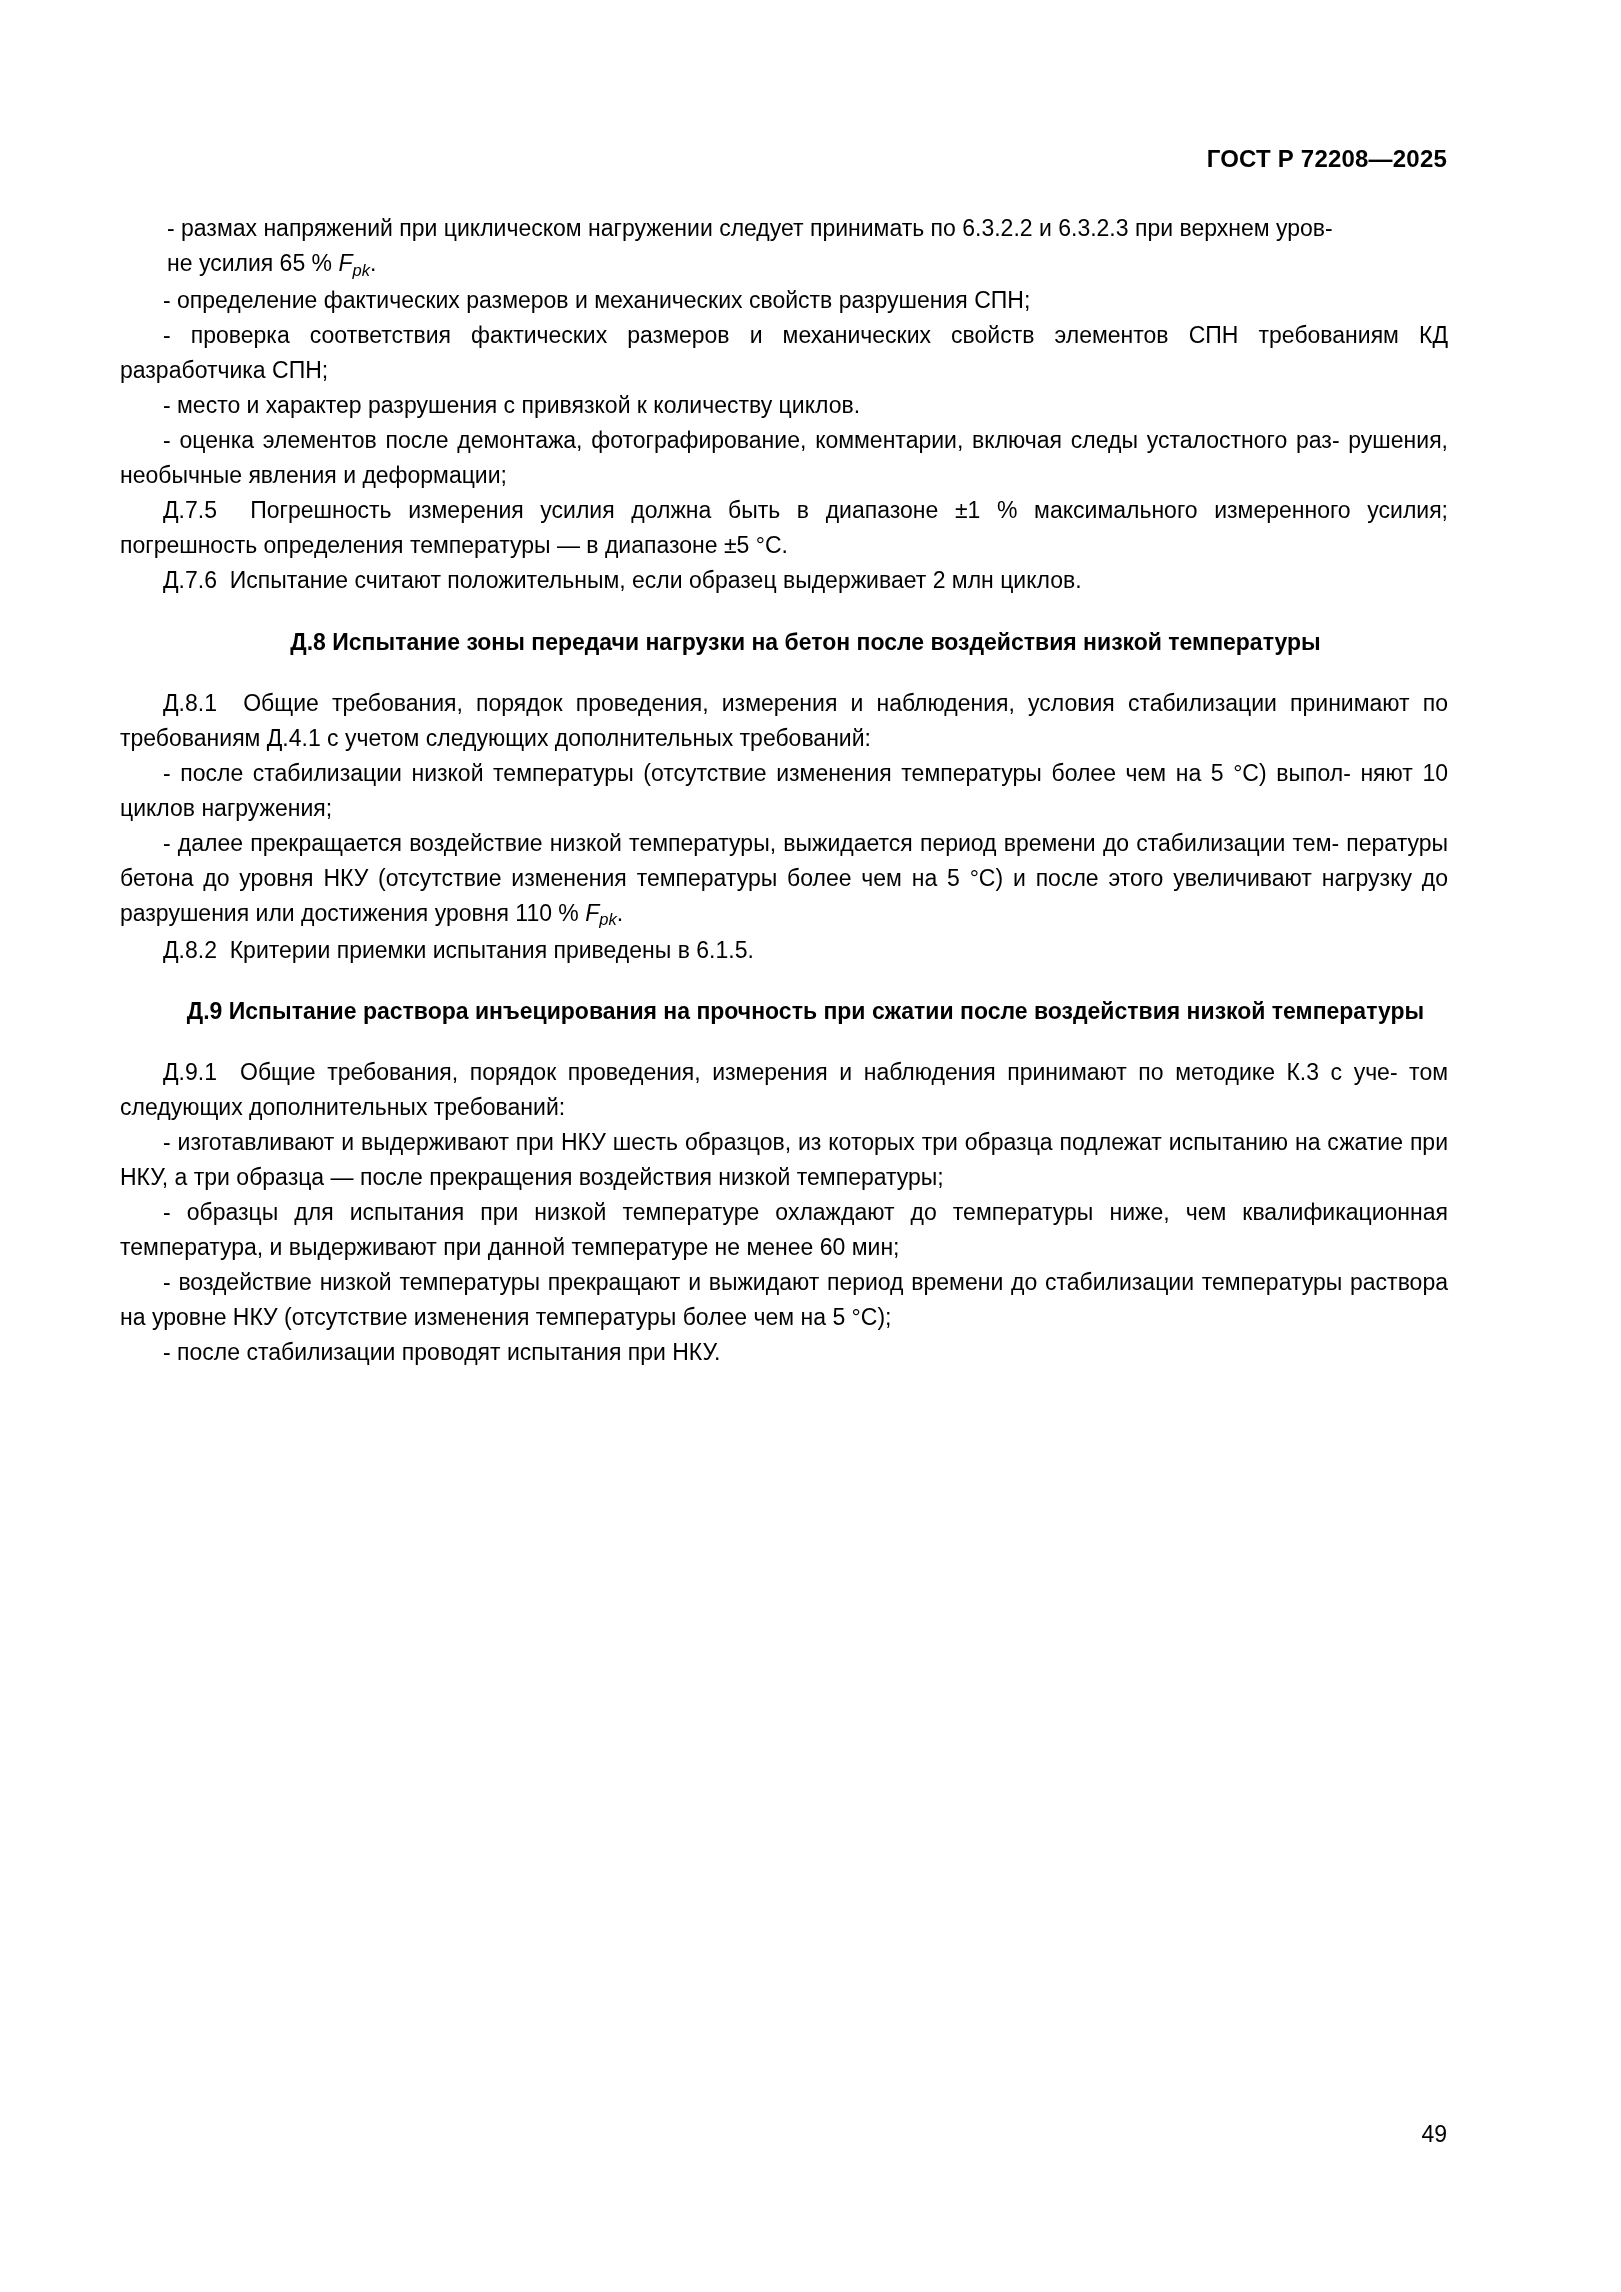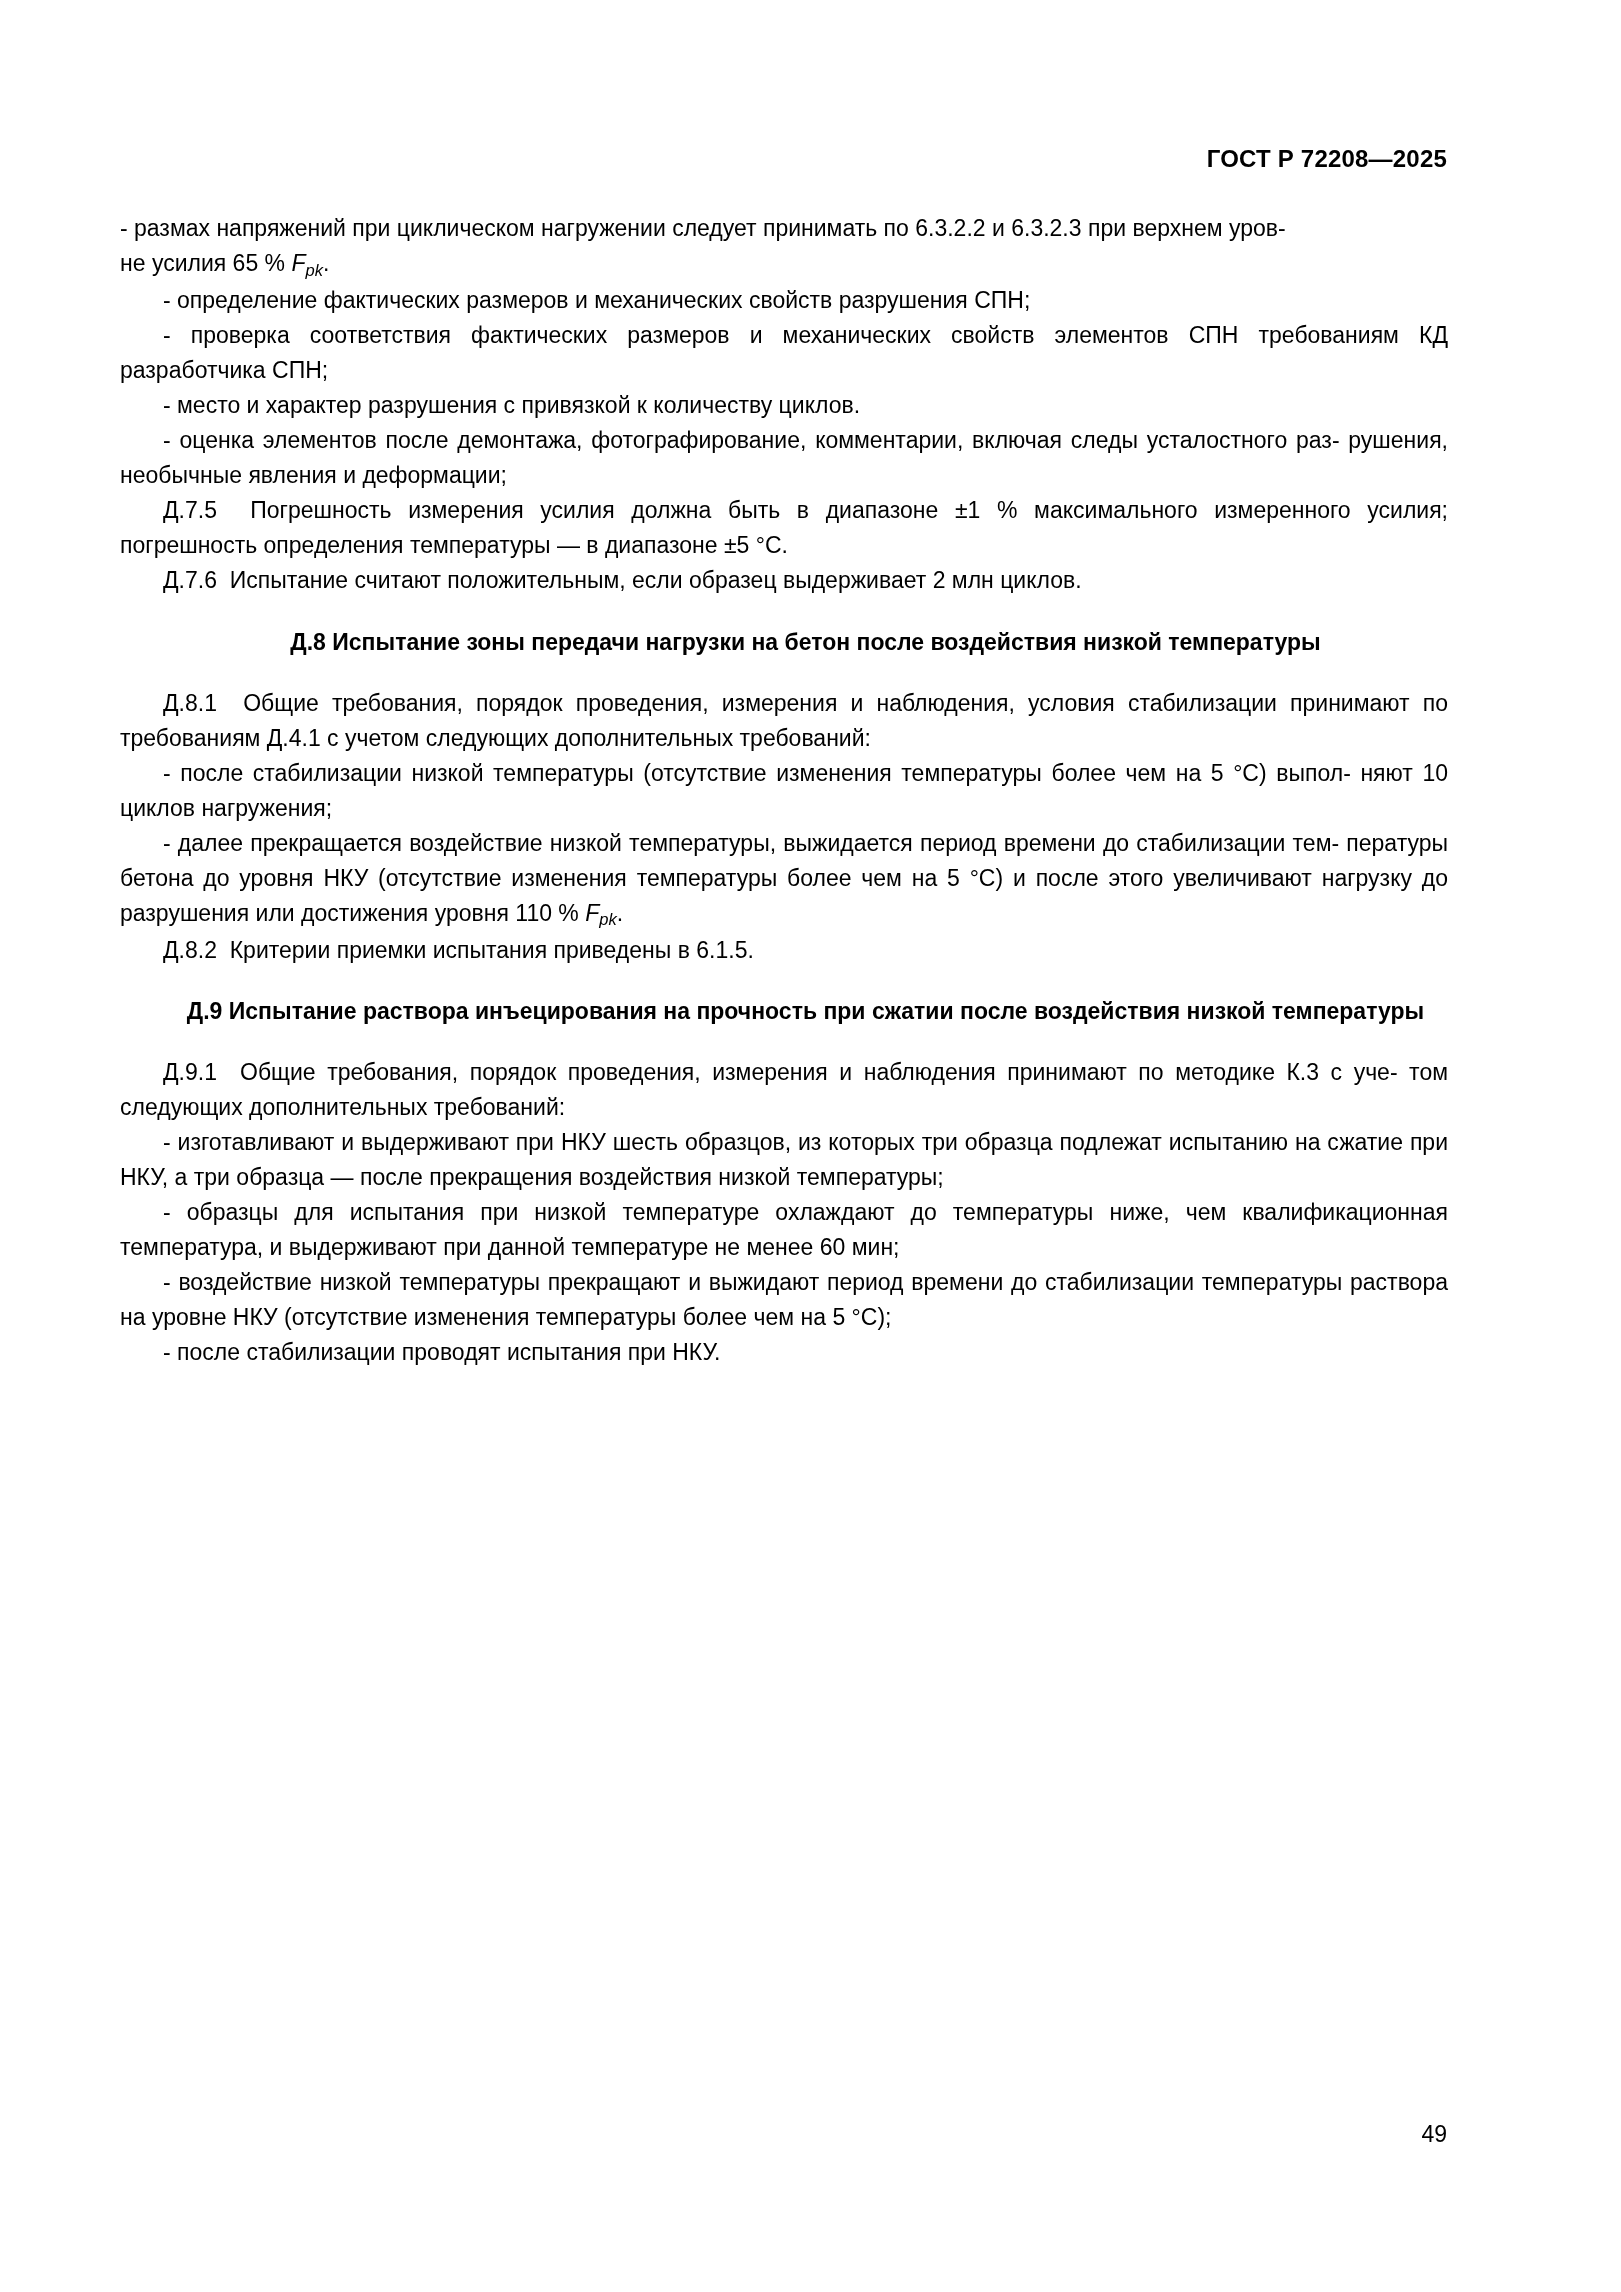--- a/index.html
+++ b/index.html
@@ -50,6 +50,7 @@
   }
   p.noindent {
     text-indent: 0;
+    margin-left: 47px;
   }
   .heading {
     margin-top: 26.5px;

